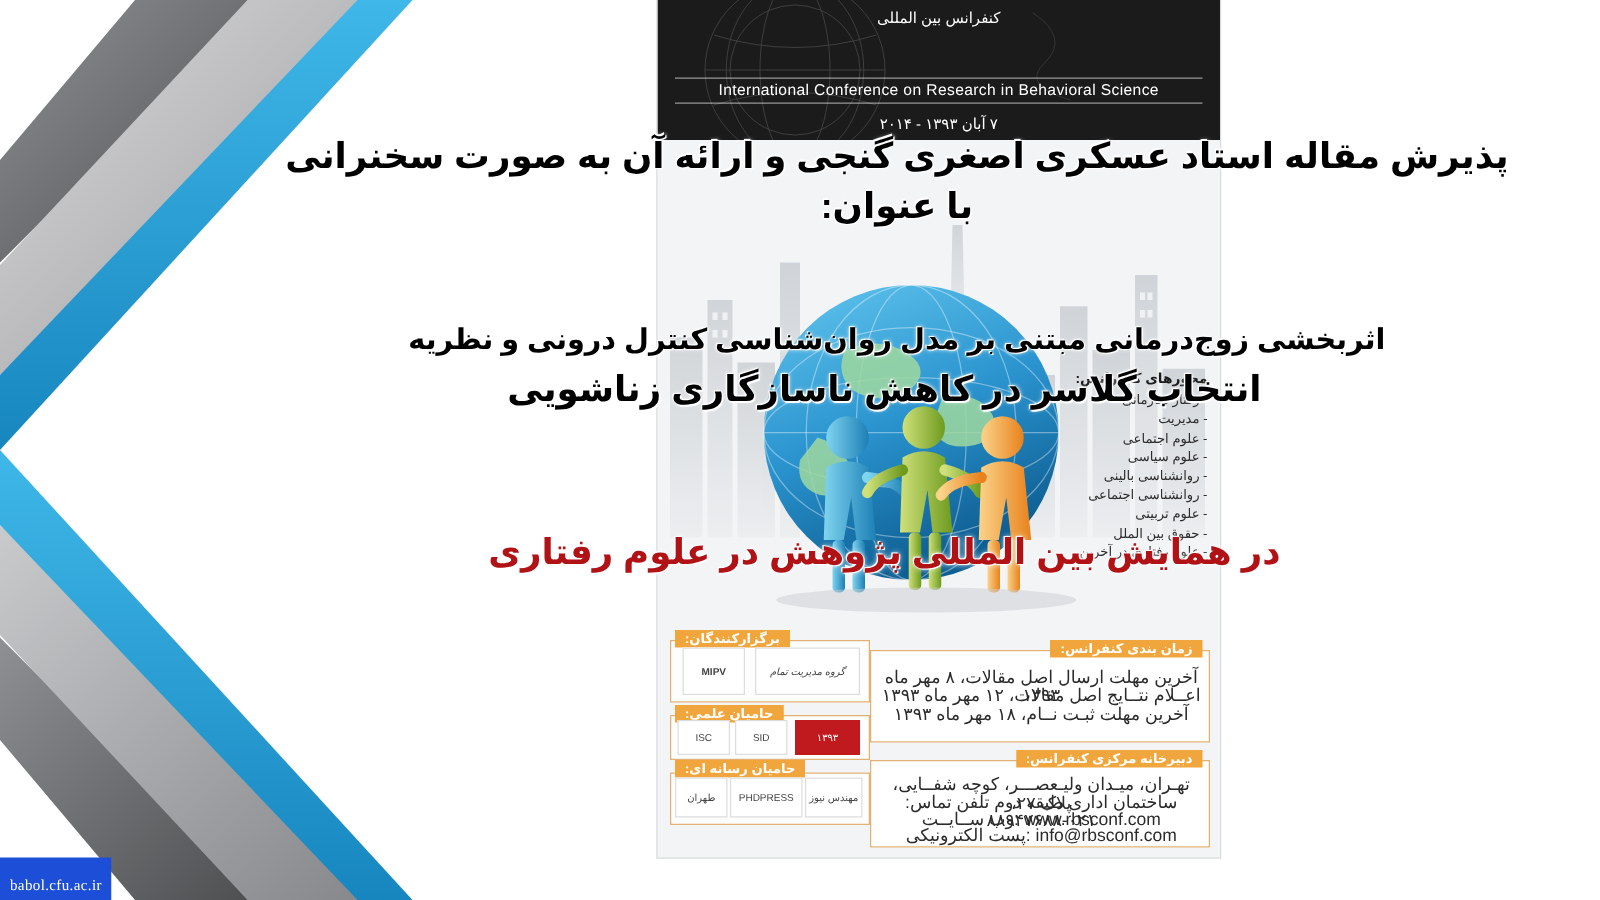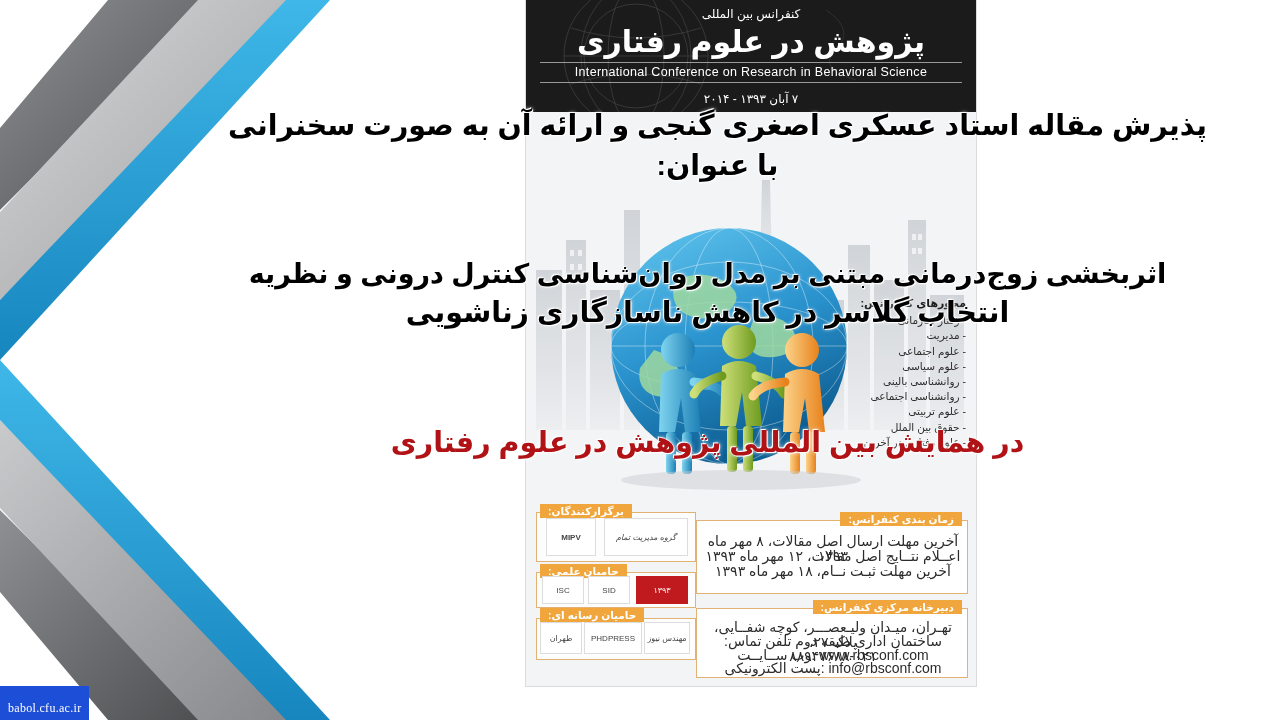--- a/index.html
+++ b/index.html
@@ -168,7 +168,6 @@
         </g>
       </svg>
       <div class="ptitle-small">کنفرانس بین المللی</div>
-      <div class="ptitle-big">پژوهش در علوم رفتاری</div>
       <div class="ptitle-en">International Conference on Research in Behavioral Science</div>
       <div class="pdate-fa">۷ آبان ۱۳۹۳ - ۲۰۱۴</div>
     </div>

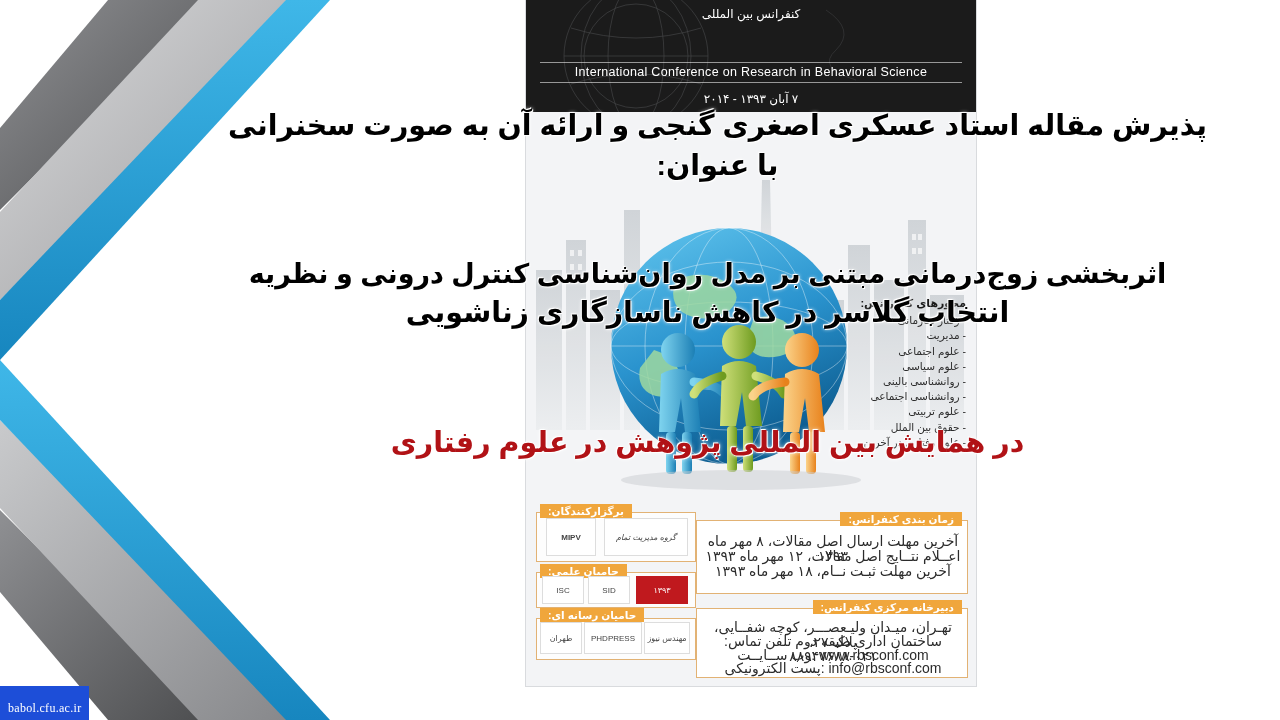--- a/index.html
+++ b/index.html
@@ -103,7 +103,7 @@
   }
   #ovl-line1{left:170px;top:105px;width:1095px;font-size:28.5px;}
   #ovl-line2{left:170px;top:145px;width:1095px;font-size:28.5px;}
-  #ovl-line3{left:150px;top:255px;width:1115px;font-size:27px;}
+  #ovl-line3{left:160px;top:255px;width:1115px;font-size:23px;}
   #ovl-line4{left:150px;top:292px;width:1115px;font-size:28.5px;}
   #ovl-line6{left:150px;top:422px;width:1115px;font-size:28.5px;color:#b11216;
     text-shadow:0 0 2px #fff,0 0 5px #fff,1px 1px 0 #fff,-1px -1px 0 #fff;}

